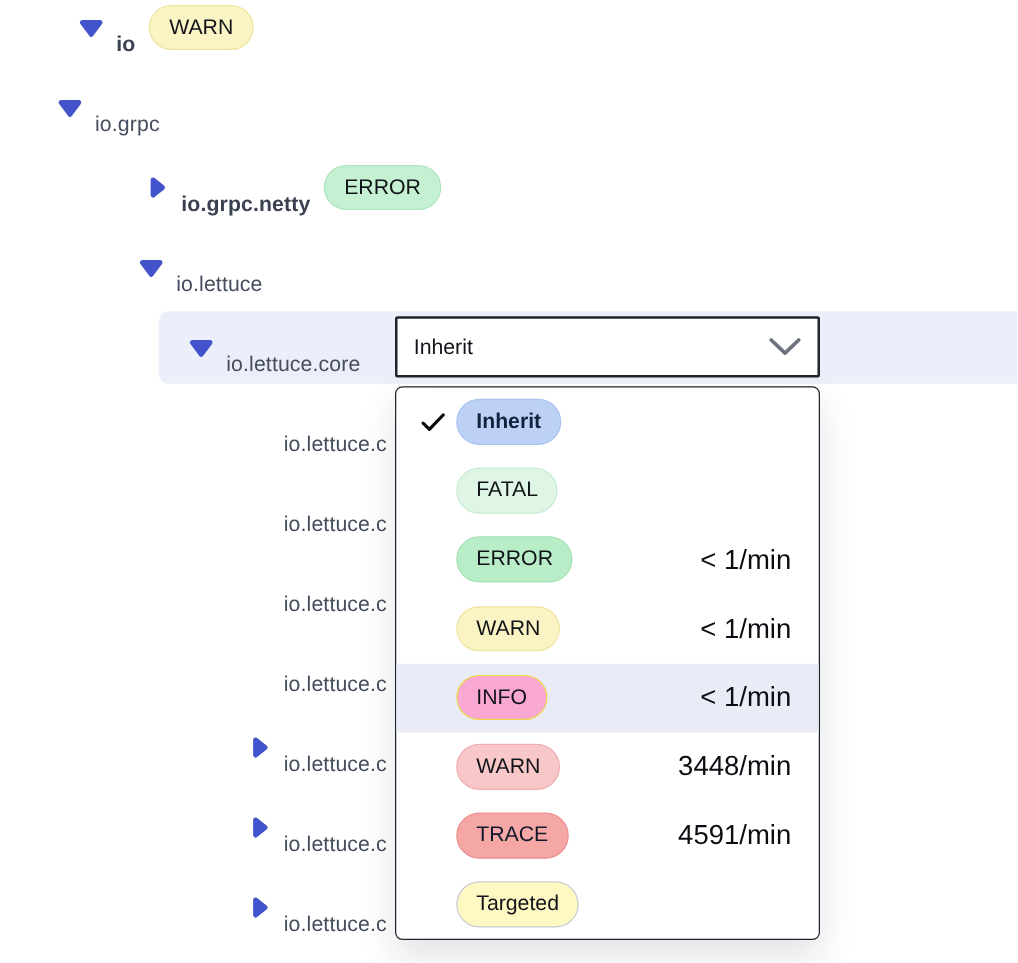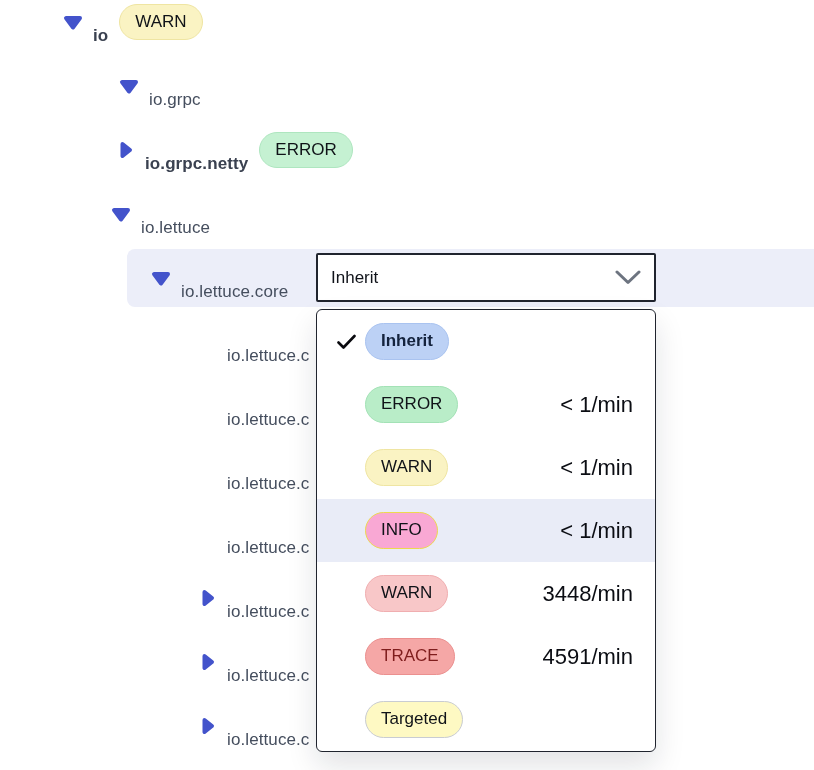--- a/index.html
+++ b/index.html
@@ -80,7 +80,7 @@
         <span class="label">io</span>
         <span class="pill" style="background: rgb(250, 243, 195); border-color: rgb(239, 229, 162); color: rgb(16, 19, 24);">WARN</span>
       </div>
-      <div class="row" style="top: 54px; padding-left: 118px;">
+      <div class="row" style="top: 54px; padding-left: 45px;">
         <span class="expander">
           <svg width="22" height="18" viewBox="0 0 22 18">
             <path d="M4 5 H18 L11 14.5 Z" fill="#4353cb" stroke="#4353cb" stroke-width="4" stroke-linejoin="round"></path>

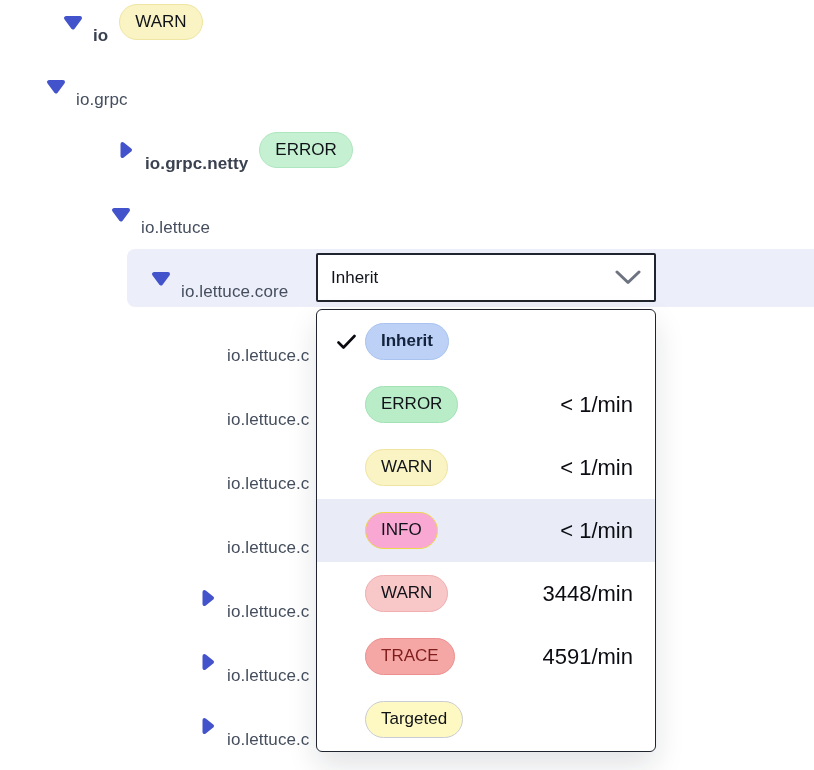--- a/index.html
+++ b/index.html
@@ -175,6 +175,10 @@
       </div>
       <div class="dd-item">
         <span class="check-slot"></span>
+        <span class="pill" style="background: rgb(223, 245, 229); border-color: rgb(199, 236, 211); color: rgb(16, 19, 24);">FATAL</span>
+      </div>
+      <div class="dd-item">
+        <span class="check-slot"></span>
         <span class="pill" style="background: rgb(185, 237, 200); border-color: rgb(163, 226, 182); color: rgb(16, 19, 24);">ERROR</span>
         <span class="rate">&lt; 1/min</span>
       </div>

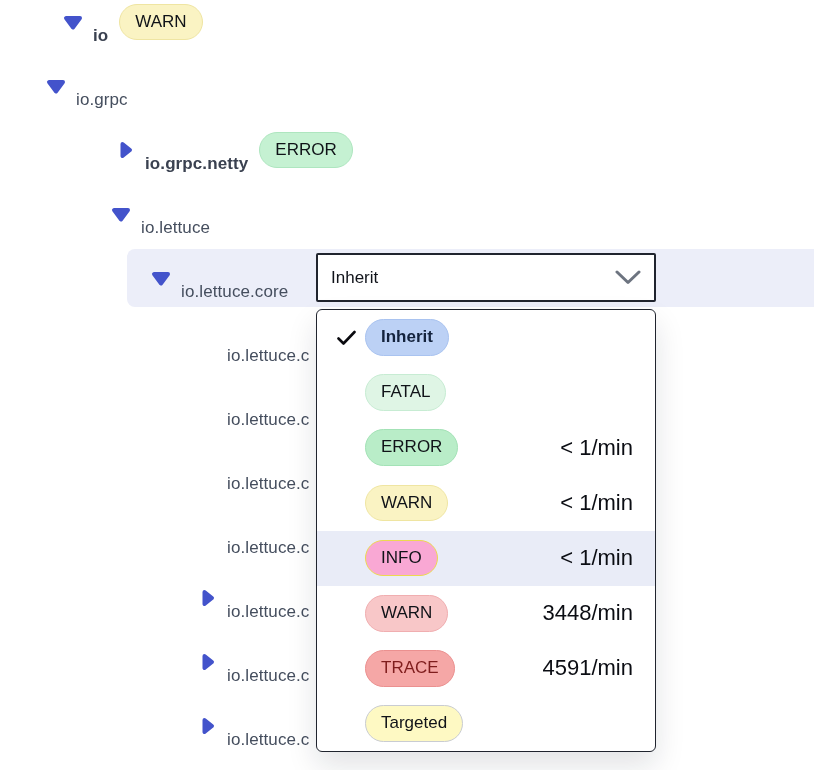--- a/index.html
+++ b/index.html
@@ -199,7 +199,7 @@
       </div>
       <div class="dd-item">
         <span class="check-slot"></span>
-        <span class="pill" style="background: rgb(245, 167, 166); border-color: rgb(235, 144, 143); color: #7f1d1d;">TRACE</span>
+        <span class="pill" style="background: rgb(245, 167, 166); border-color: rgb(235, 144, 143); color: #0f172a;">TRACE</span>
         <span class="rate">4591/min</span>
       </div>
       <div class="dd-item">

